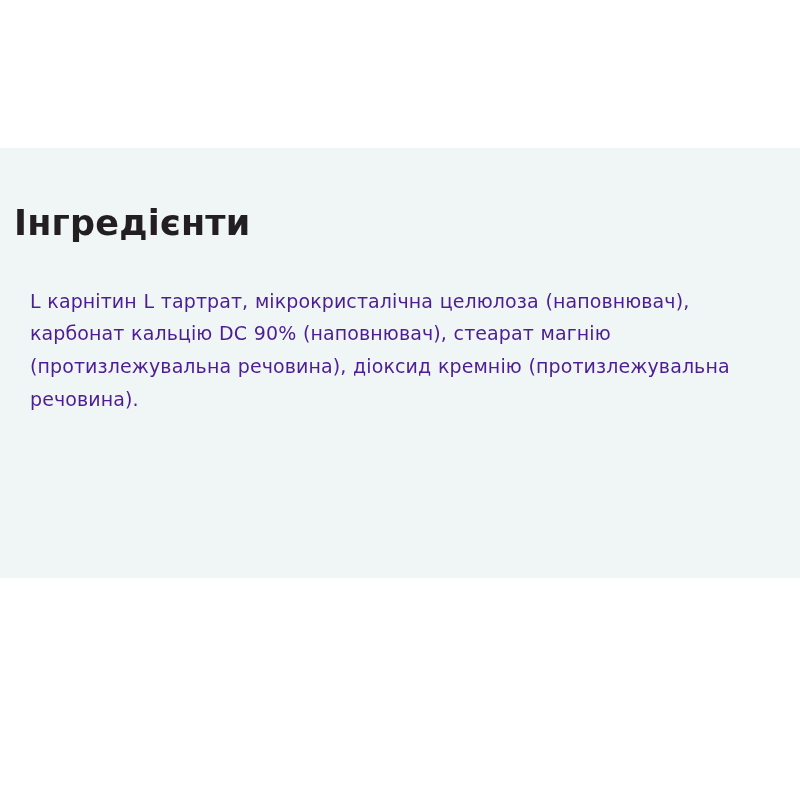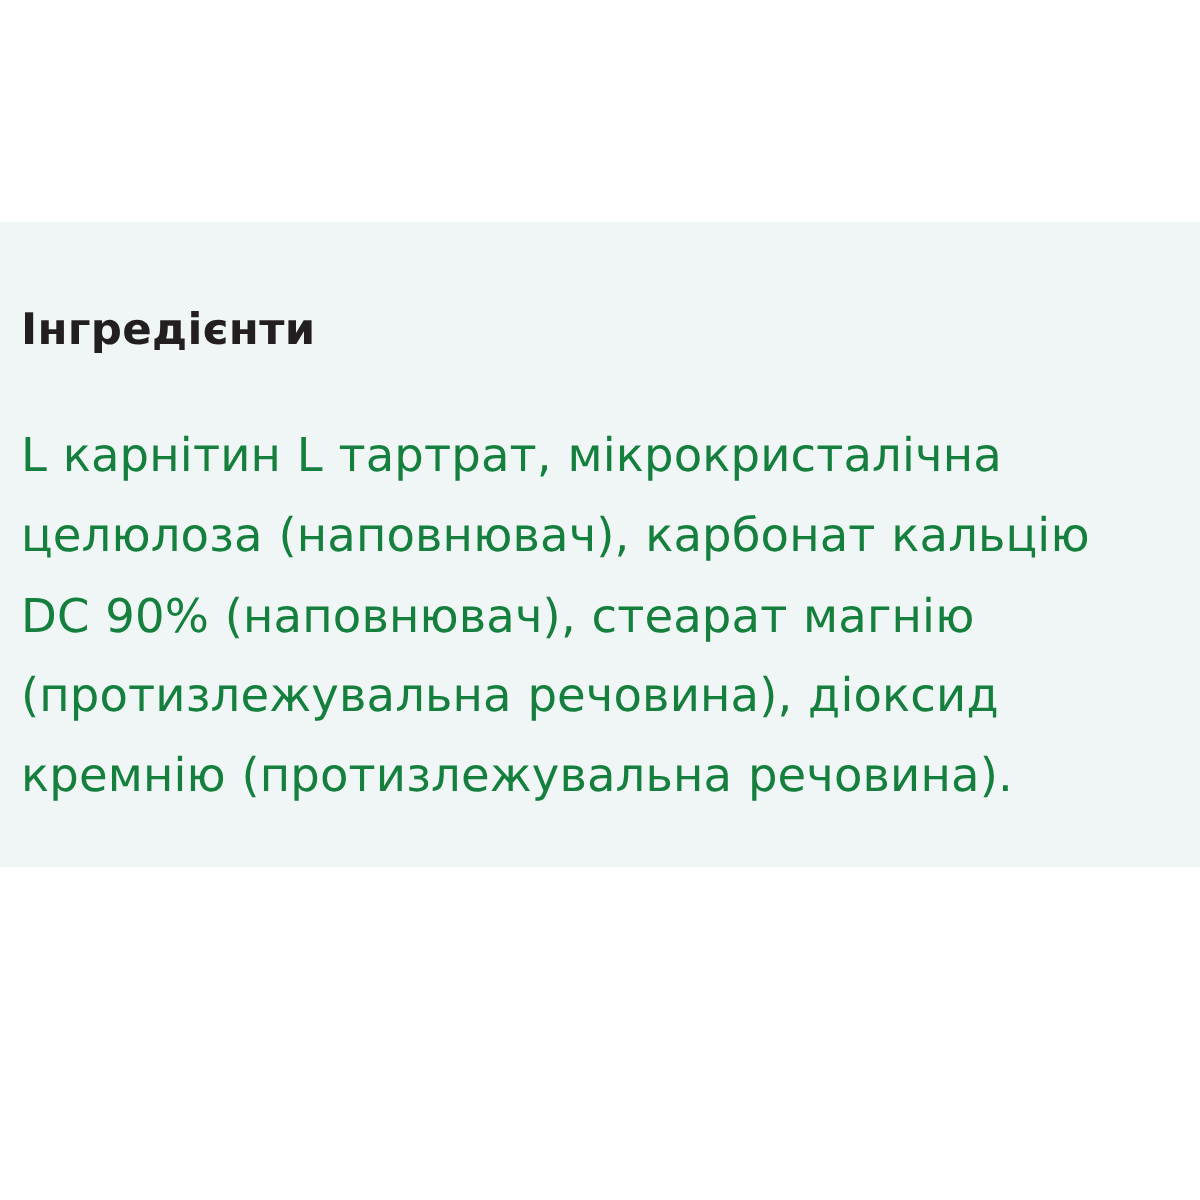--- a/index.html
+++ b/index.html
@@ -30,7 +30,7 @@
     padding: 56px 30px 0 14px;
   }
   .panel-title {
-    font-size: 29px;
+    font-size: 35px;
     font-weight: bold;
     color: #231f20;
     letter-spacing: 0.2px;

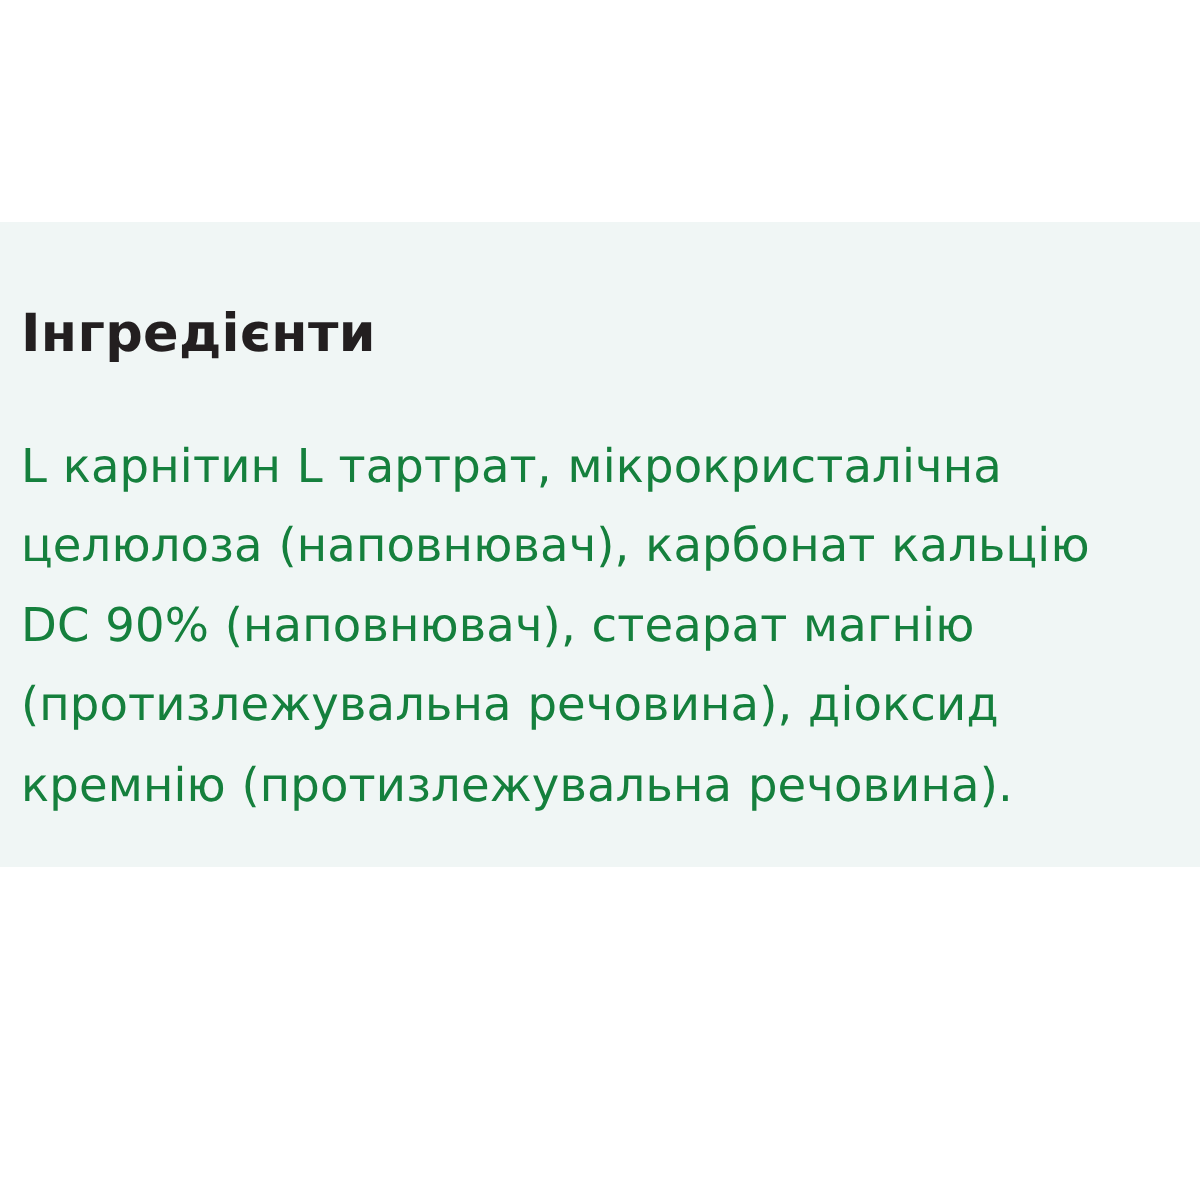--- a/index.html
+++ b/index.html
@@ -38,11 +38,11 @@
     line-height: 1.1;
   }
   .panel-body {
-    font-size: 31px;
-    color: #15803d;
+    font-size: 19px;
+    color: #4c1d95;
     line-height: 1.72;
     letter-spacing: 0.1px;
-    margin: 0;
+    margin: 16px;
     max-width: 780px;
     word-spacing: 0.5px;
   }

